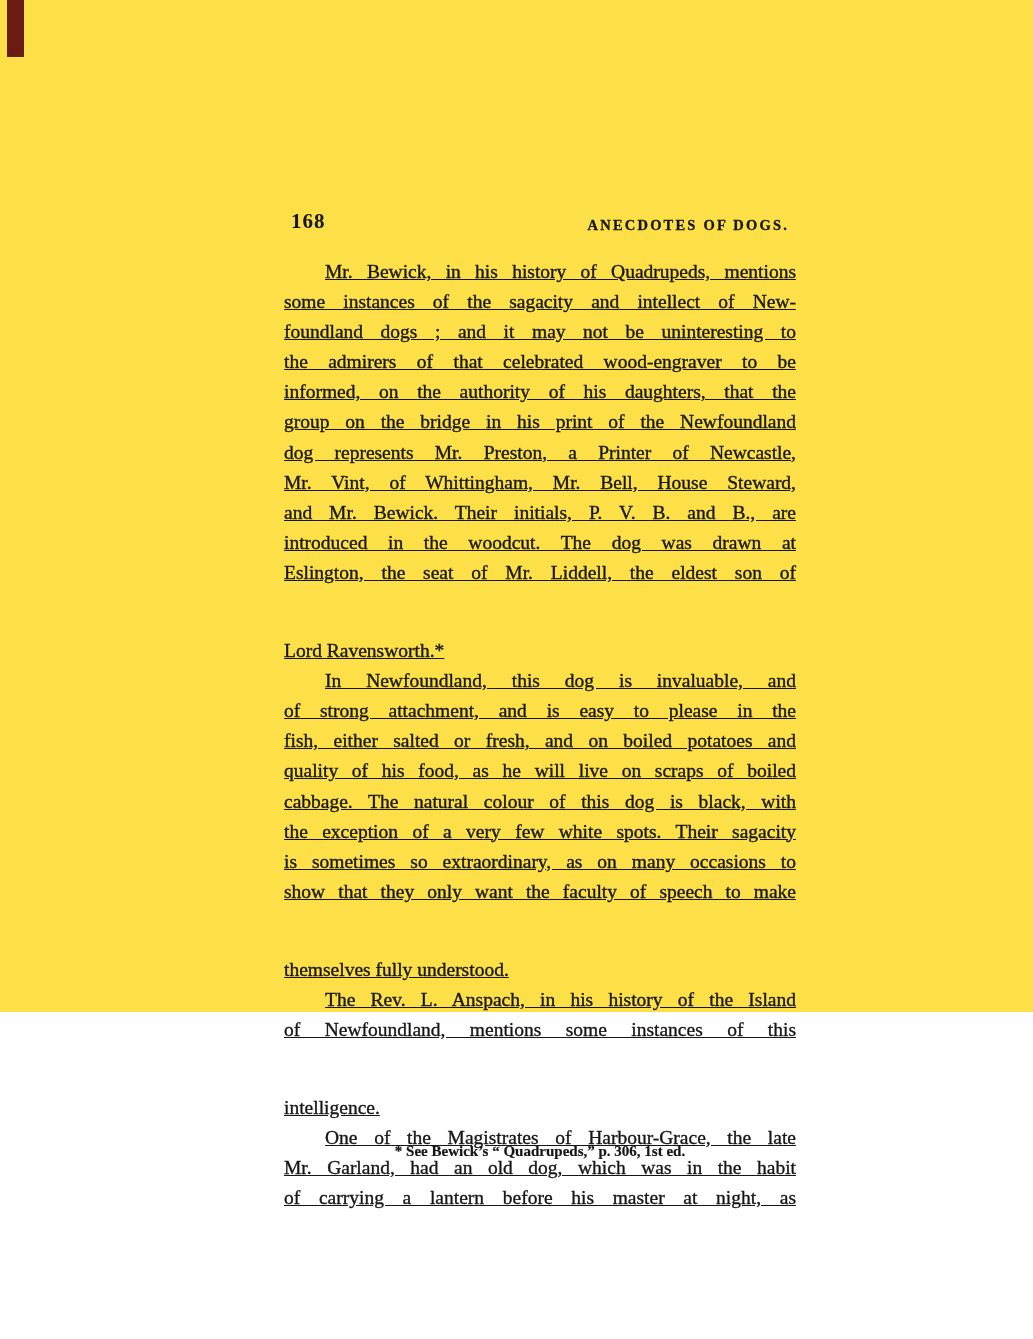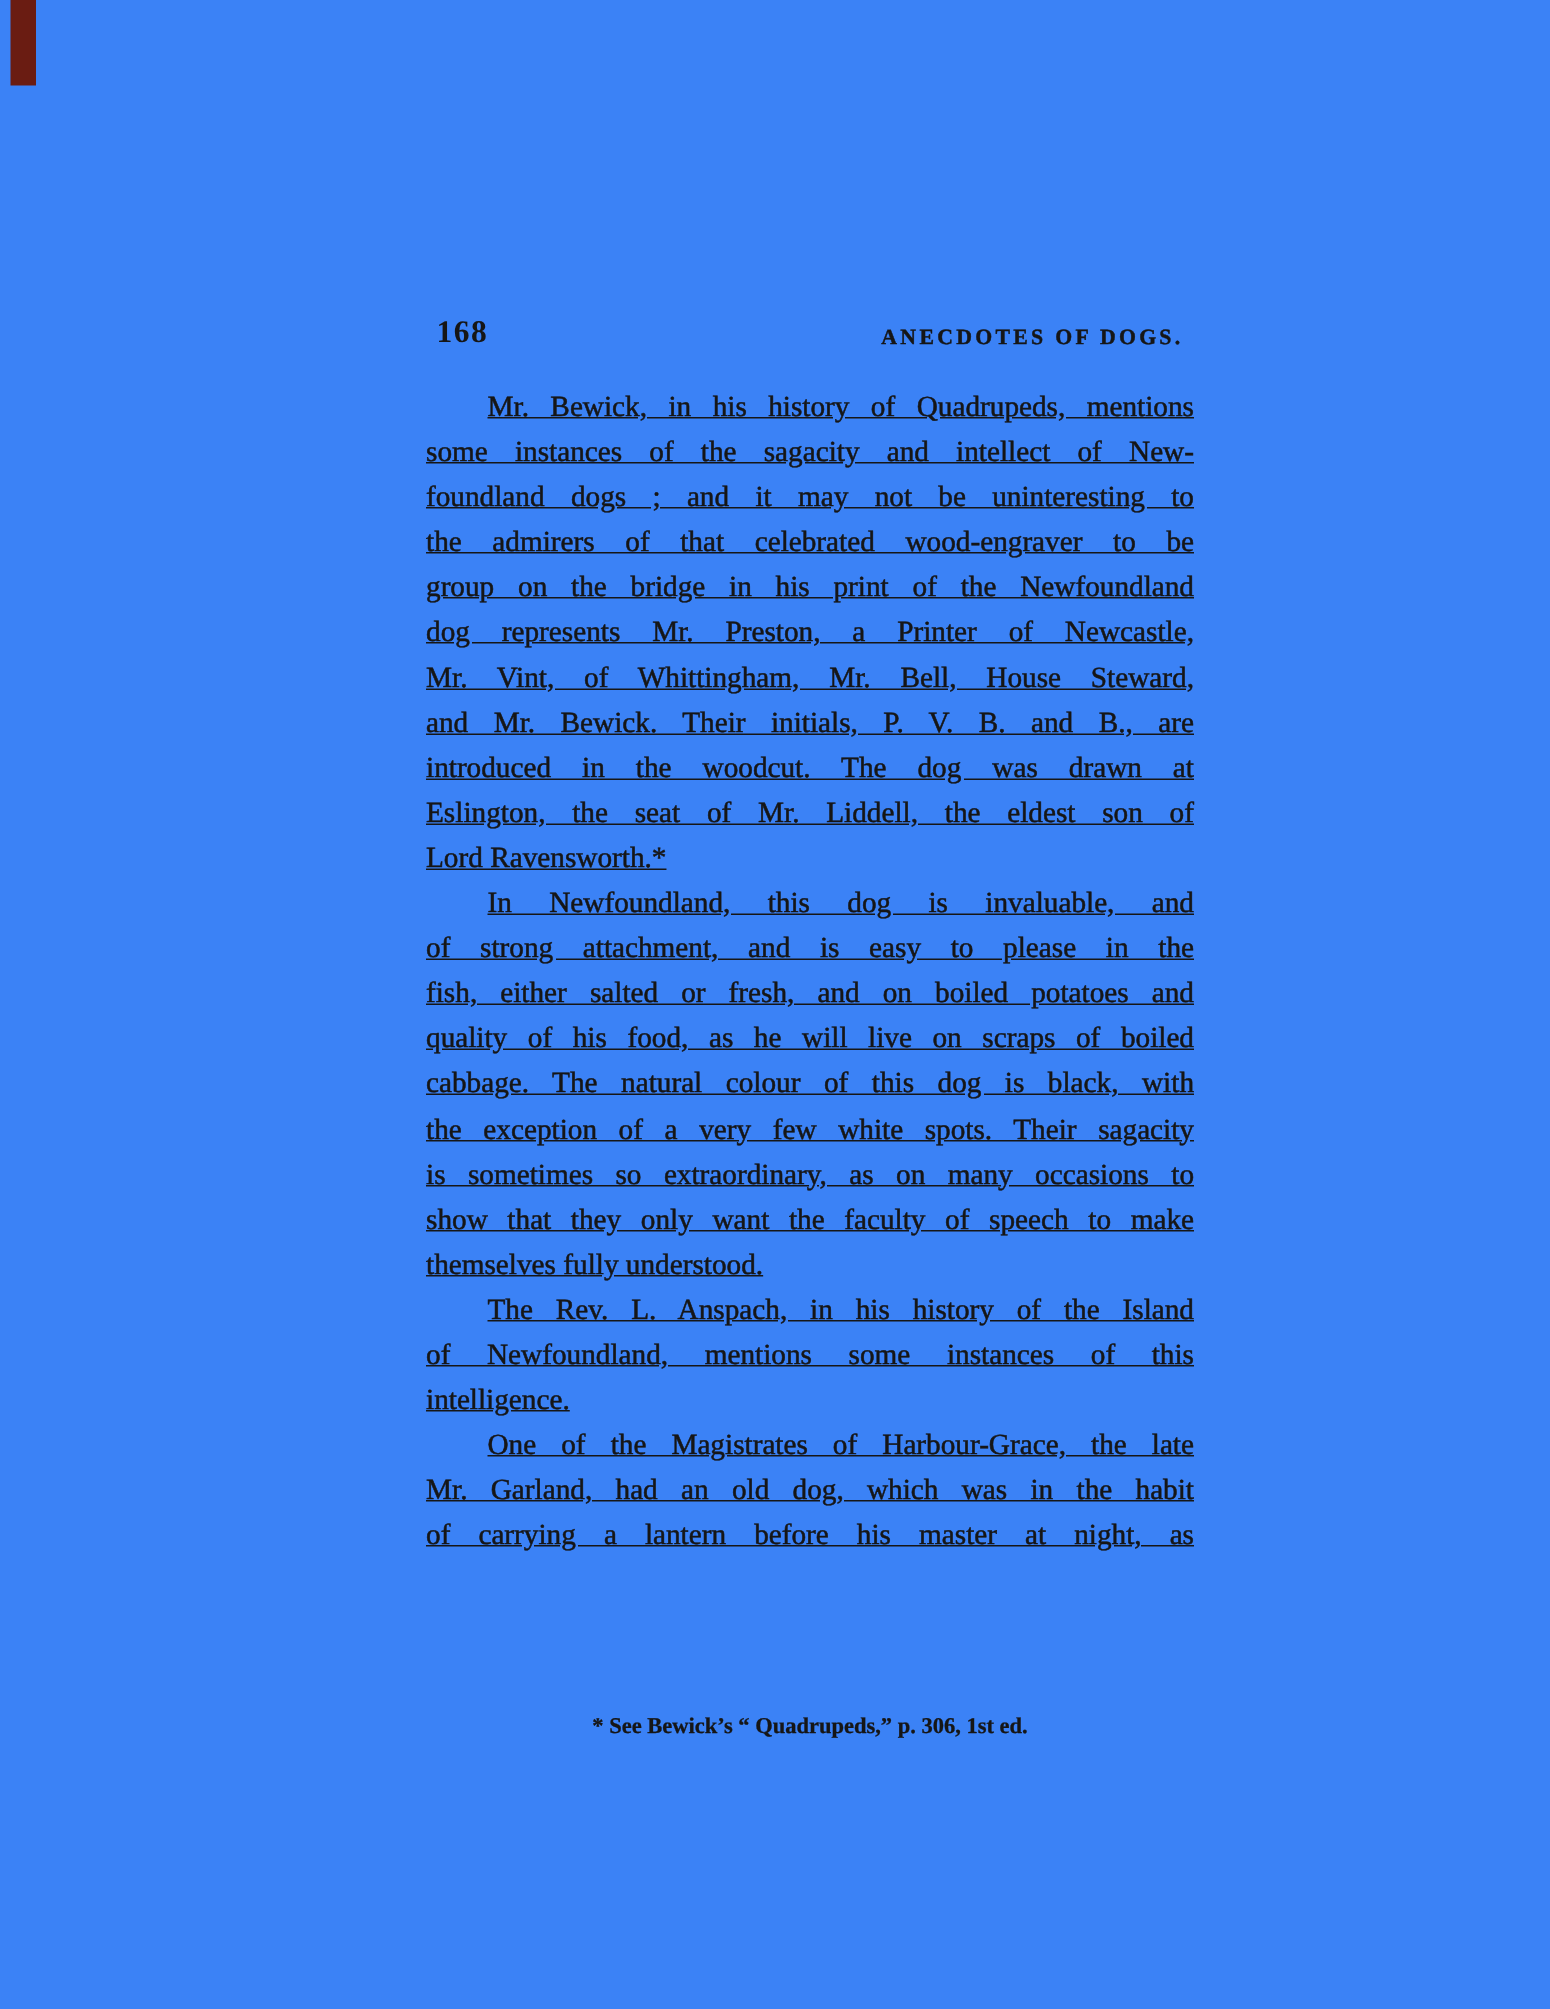--- a/index.html
+++ b/index.html
@@ -8,7 +8,7 @@
     background:#ffffff;color:#161616;
     font-family:"Liberation Serif","DejaVu Serif",serif;
   }
-  .page{position:absolute;left:0;top:0;width:1033px;height:1339px;background:#3b82f6;}
+  .page{position:absolute;left:0;top:0;width:1033px;height:1012px;background:#fde047;}
   .redbar{position:absolute;left:7px;top:0;width:17px;height:57px;background:#6a1c12;}
   .pagenum{position:absolute;left:291px;top:209px;font-size:21px;font-weight:bold;letter-spacing:1px;}
   .runtitle{

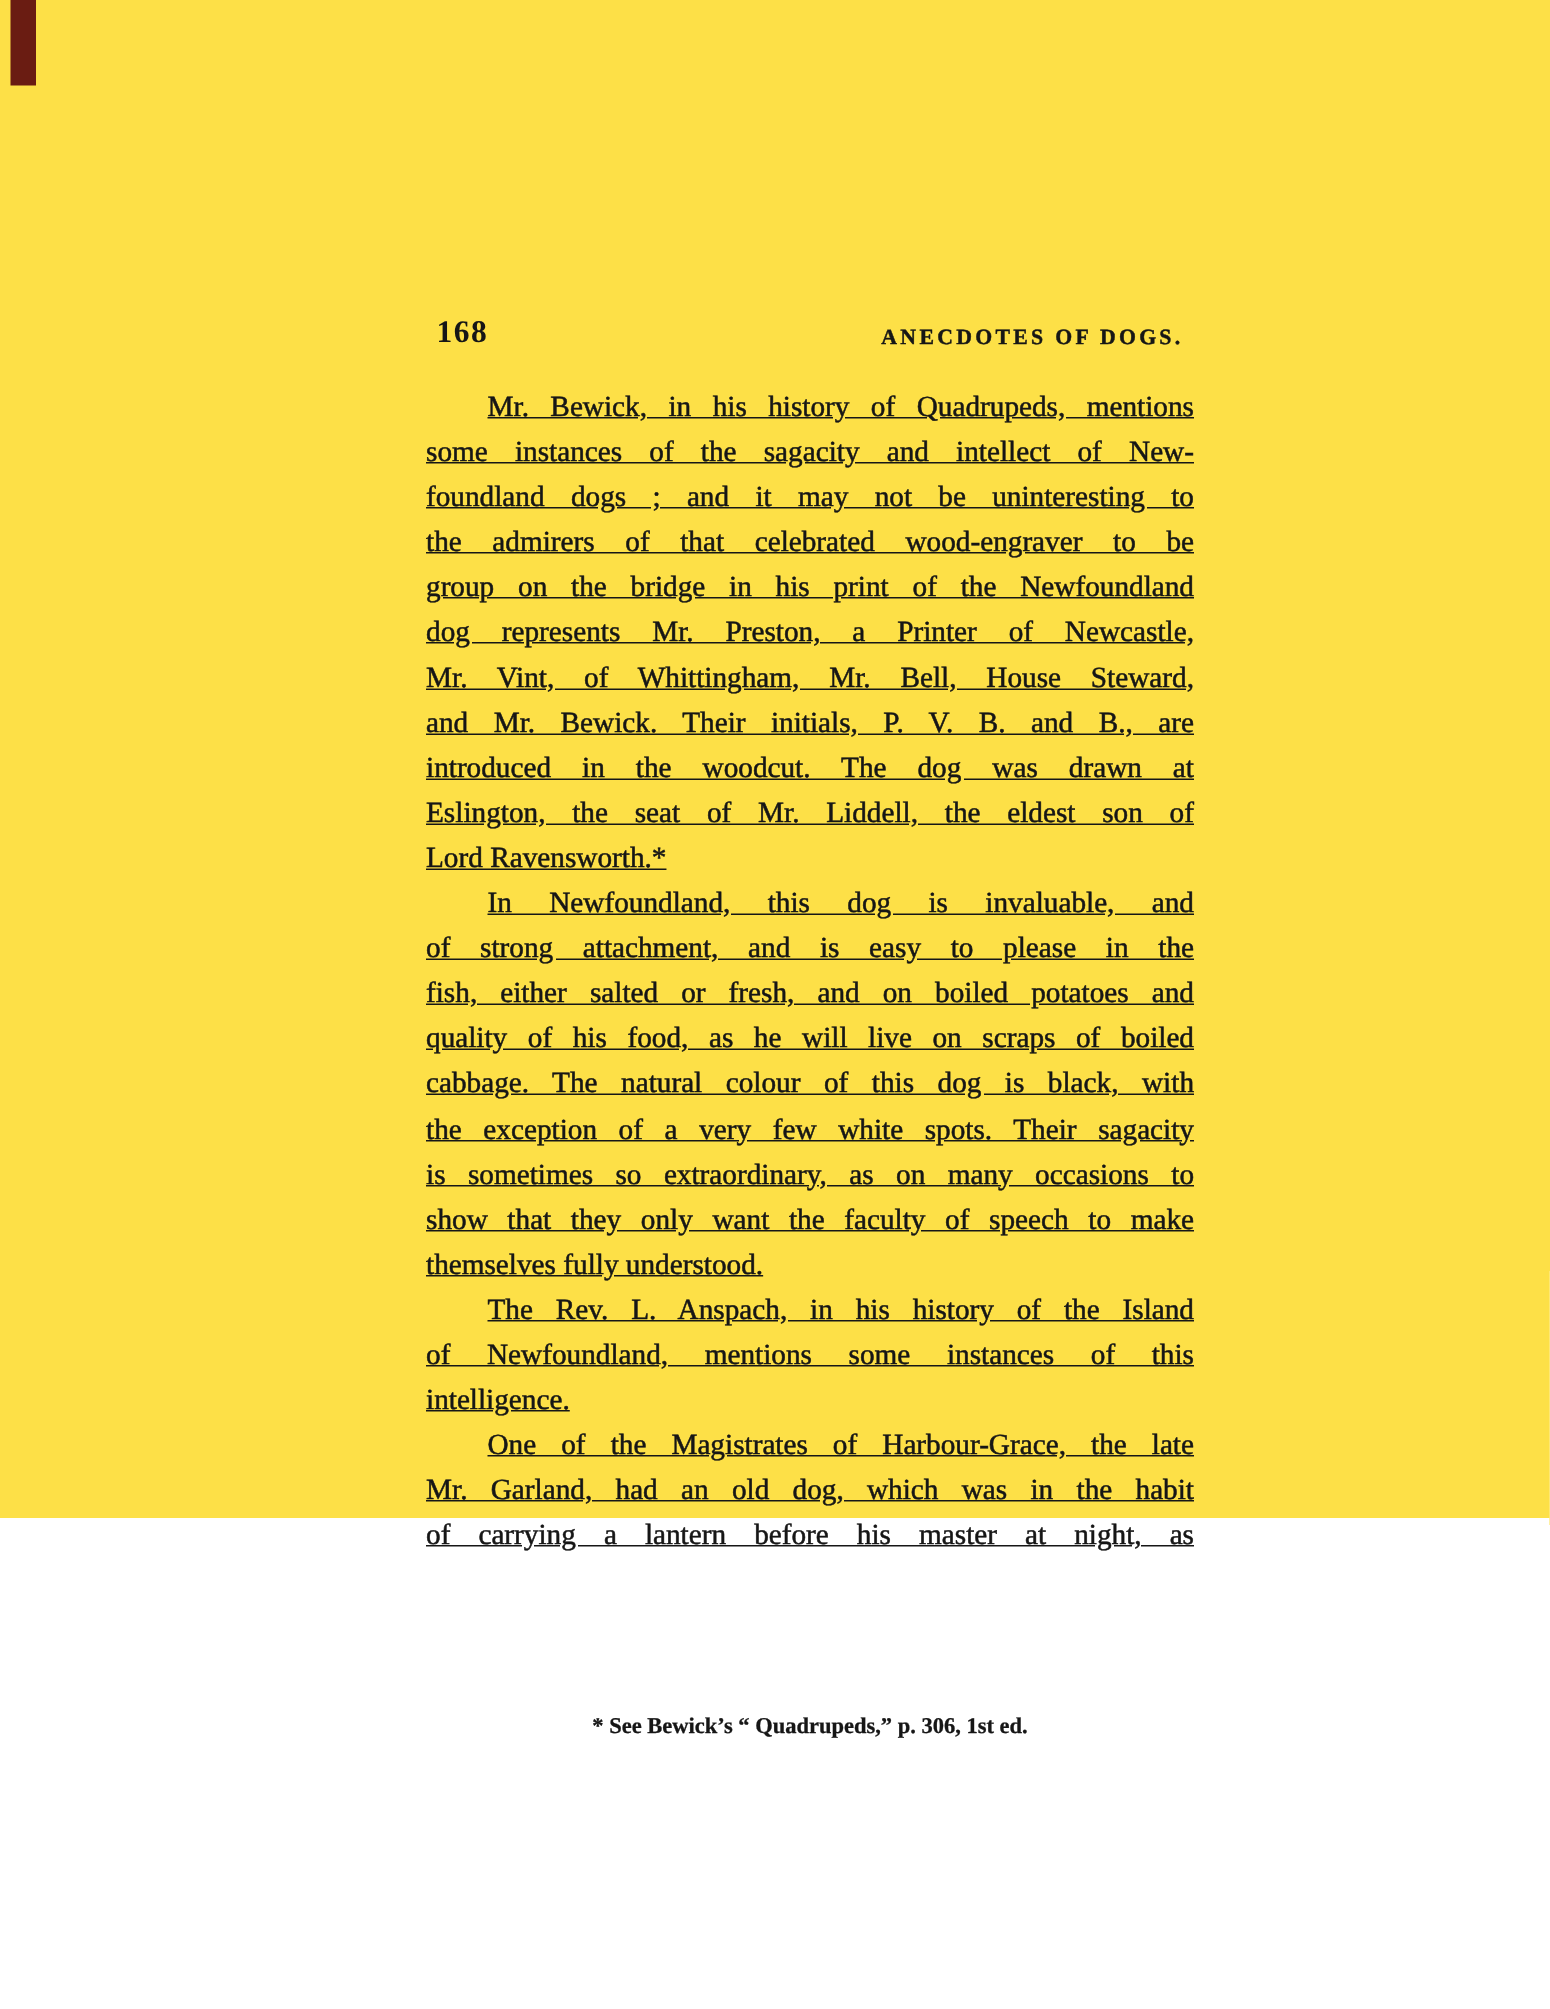--- a/index.html
+++ b/index.html
@@ -45,6 +45,7 @@
     <div class="ln">some instances of the sagacity and intellect of New-</div>
     <div class="ln">foundland dogs ; and it may not be uninteresting to</div>
     <div class="ln">the admirers of that celebrated wood-engraver to be</div>
+    <div class="ln">informed, on the authority of his daughters, that the</div>
     <div class="ln">group on the bridge in his print of the Newfoundland</div>
     <div class="ln">dog represents Mr. Preston, a Printer of Newcastle,</div>
     <div class="ln">Mr. Vint, of Whittingham, Mr. Bell, House Steward,</div>

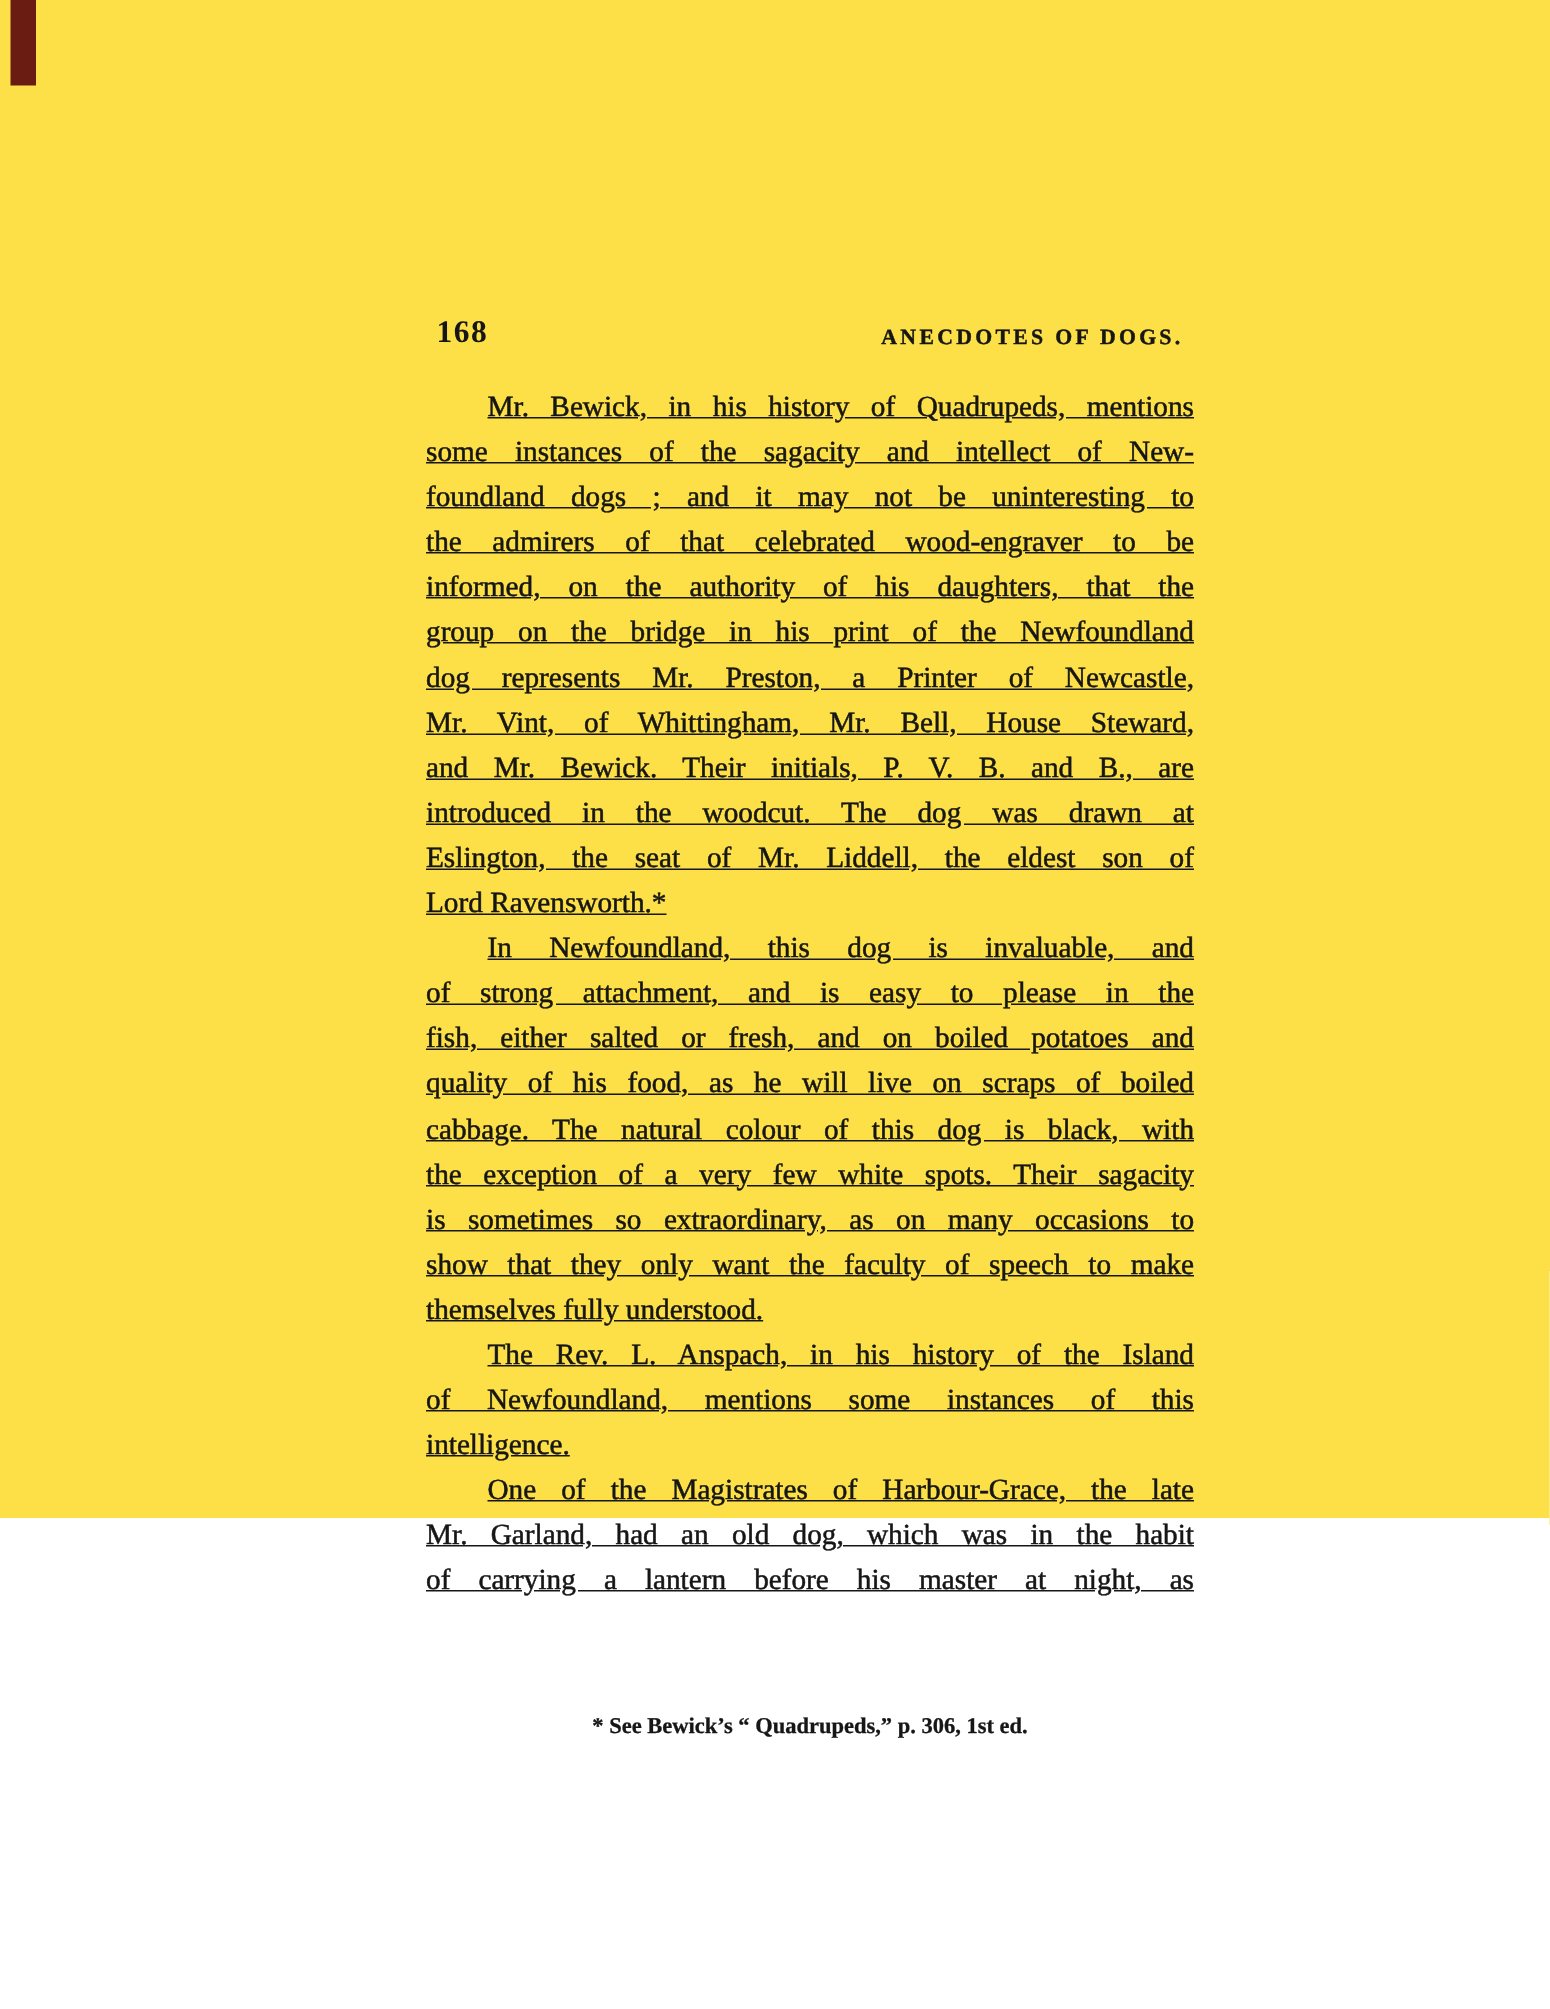--- a/index.html
+++ b/index.html
@@ -22,7 +22,7 @@
   }
   .ln{line-height:30.1px;text-align:justify;text-align-last:justify;}
   .ln.ind{text-indent:41px;}
-  .ln.end{text-align:left;text-align-last:left;}
+  .ln.end{text-align:left;text-align-last:left;margin-top:48px;}
   .footnote{
     position:absolute;left:284px;top:1143px;width:512px;text-align:center;
     font-size:15px;font-weight:bold;-webkit-text-stroke:0.2px #161616;

